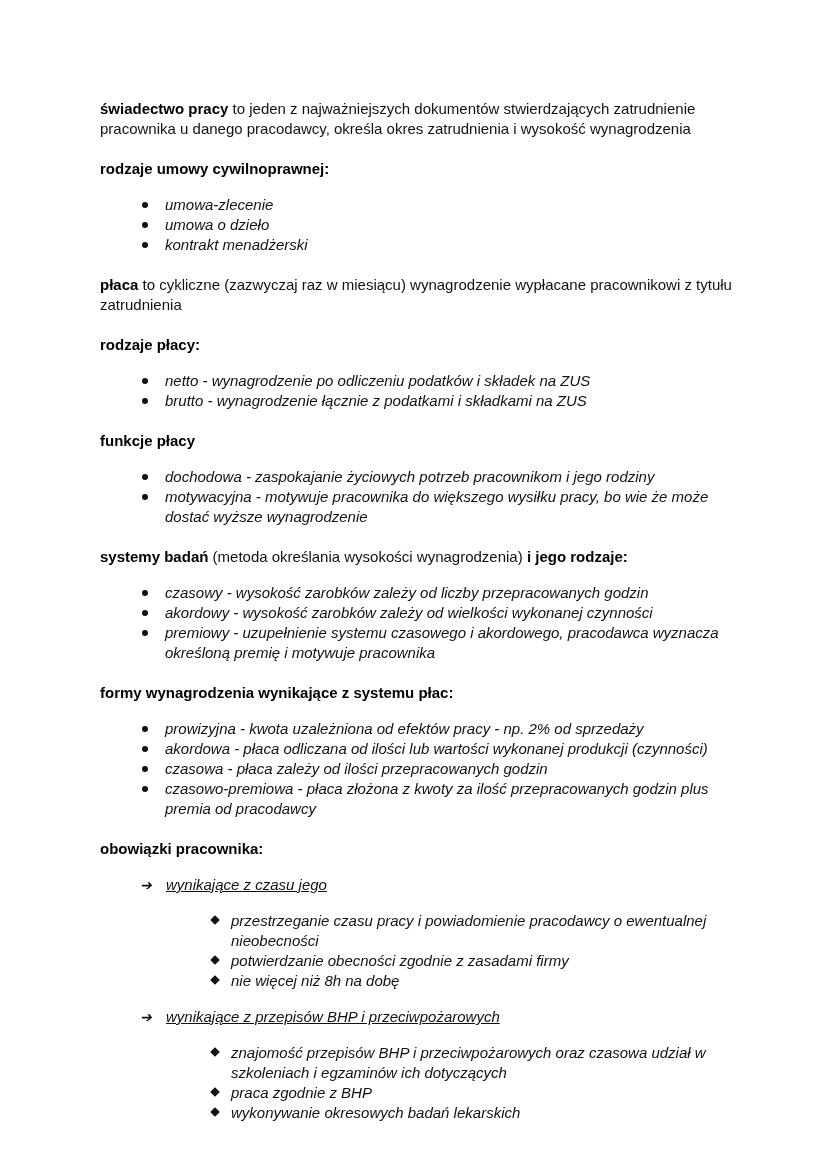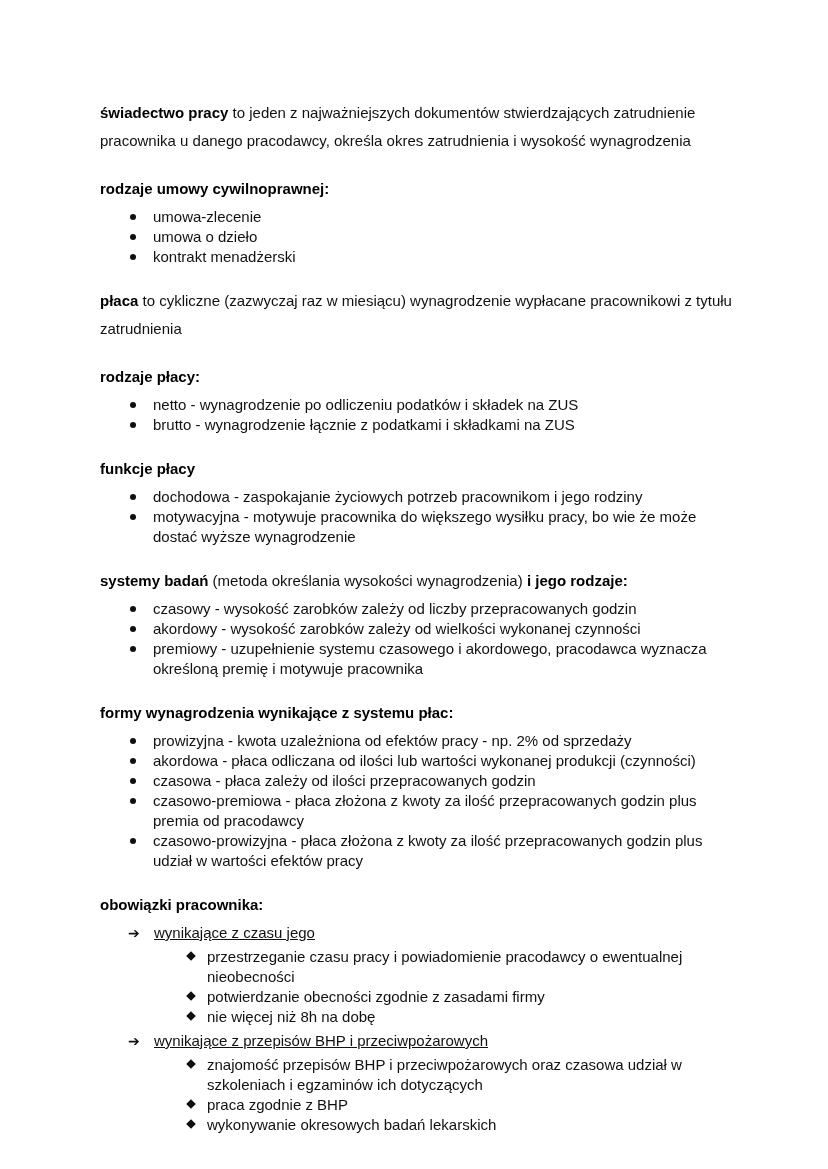--- a/index.html
+++ b/index.html
@@ -24,7 +24,7 @@
   }
   p {
     margin: 0;
-    line-height: 28px;
+    line-height: 20px;
   }
   .section {
     margin-bottom: 20px;

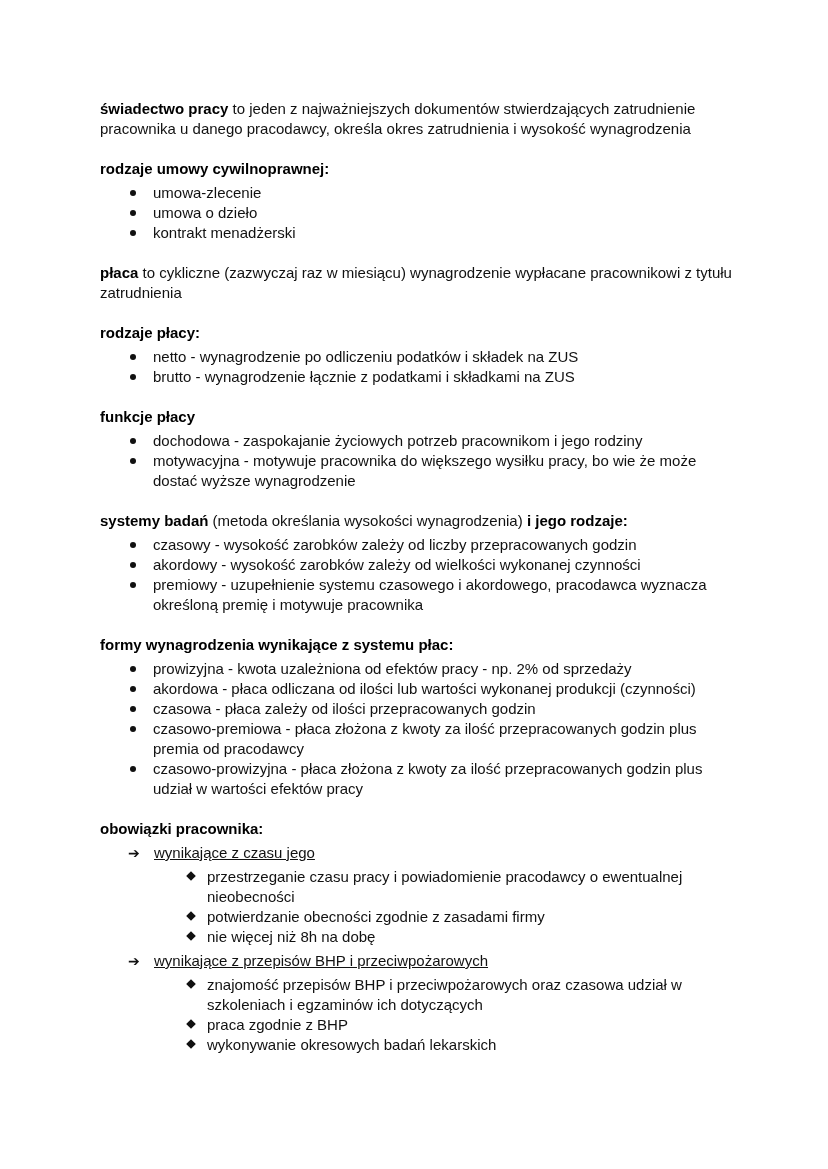--- a/index.html
+++ b/index.html
@@ -32,8 +32,9 @@
   b { font-weight: bold; color: #000; }
   ul {
     list-style: none;
-    margin: 4px;
+    margin: 16px;
     padding: 0;
+    font-style: italic;
   }
   li {
     line-height: 20px;

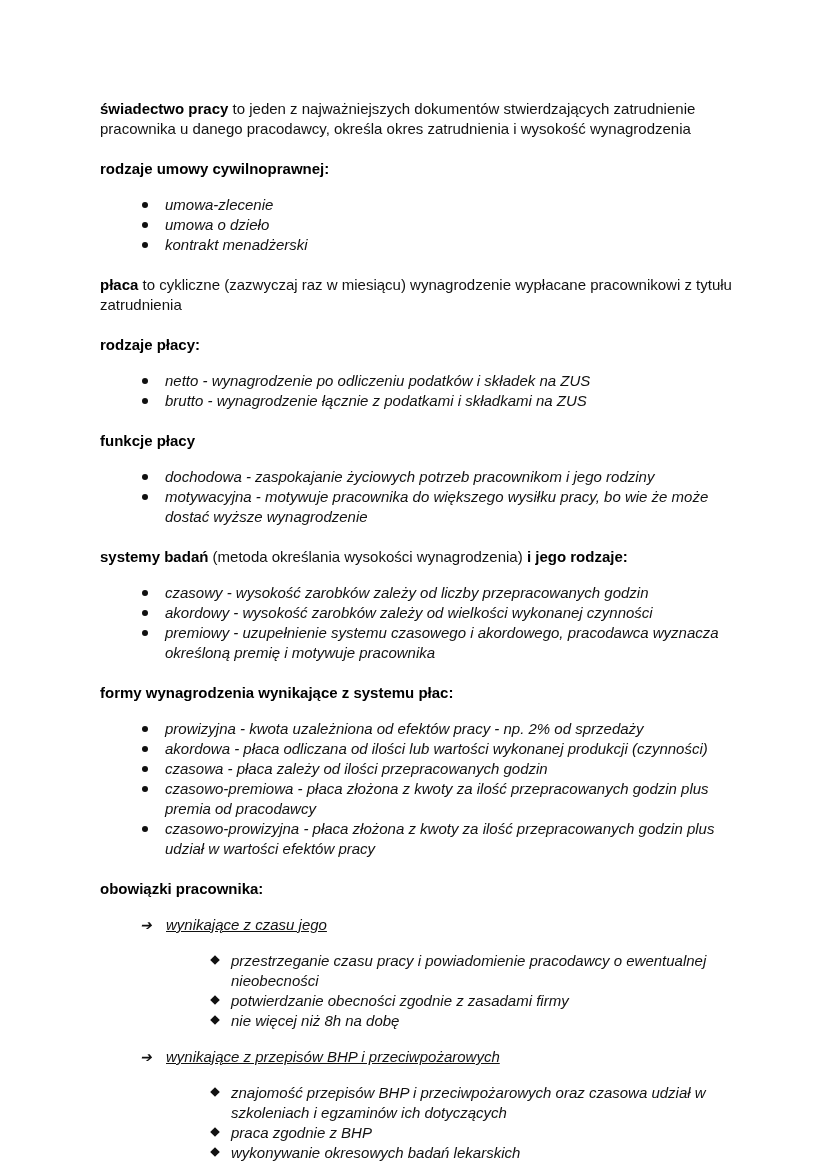--- a/index.html
+++ b/index.html
@@ -130,7 +130,6 @@
       <li class="lvl1"><span class="bullet"></span><span>akordowa - płaca odliczana od ilości lub wartości wykonanej produkcji (czynności)</span></li>
       <li class="lvl1"><span class="bullet"></span><span>czasowa - płaca zależy od ilości przepracowanych godzin</span></li>
       <li class="lvl1"><span class="bullet"></span><span>czasowo-premiowa - płaca złożona z kwoty za ilość przepracowanych godzin plus premia od pracodawcy</span></li>
-      <li class="lvl1"><span class="bullet"></span><span>czasowo-prowizyjna - płaca złożona z kwoty za ilość przepracowanych godzin plus udział w wartości efektów pracy</span></li>
     </ul>
   </div>
 

